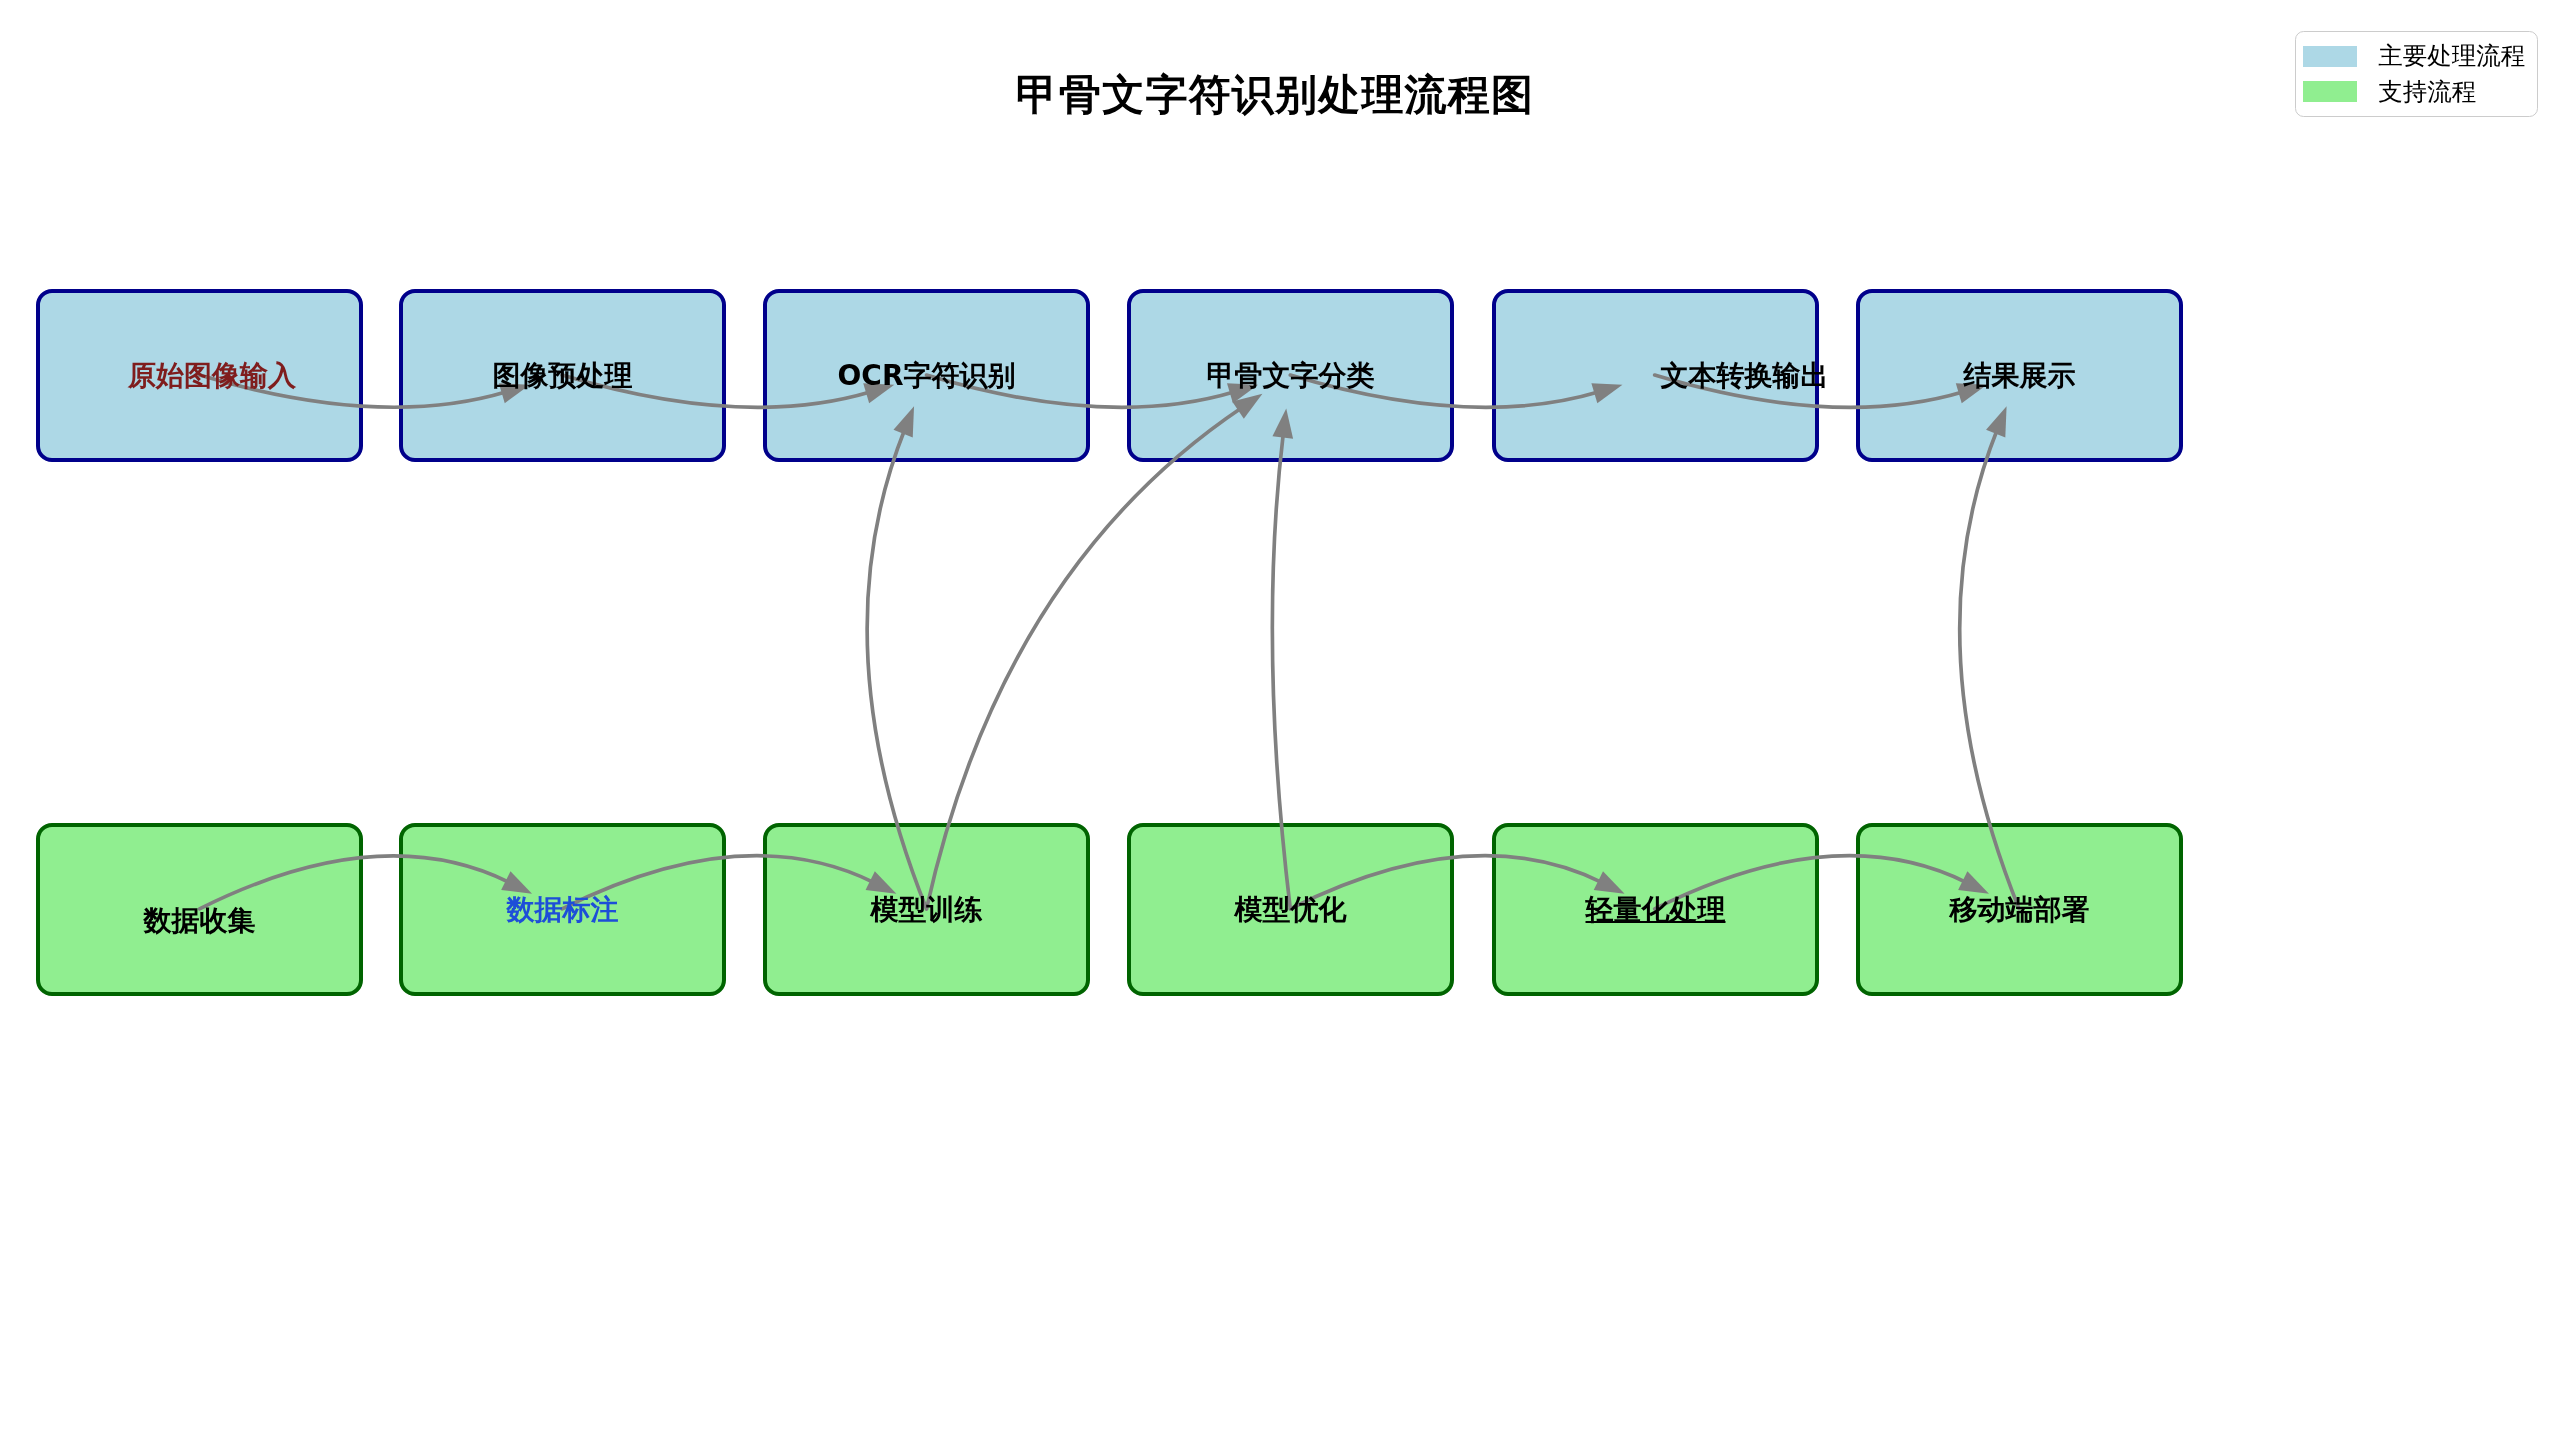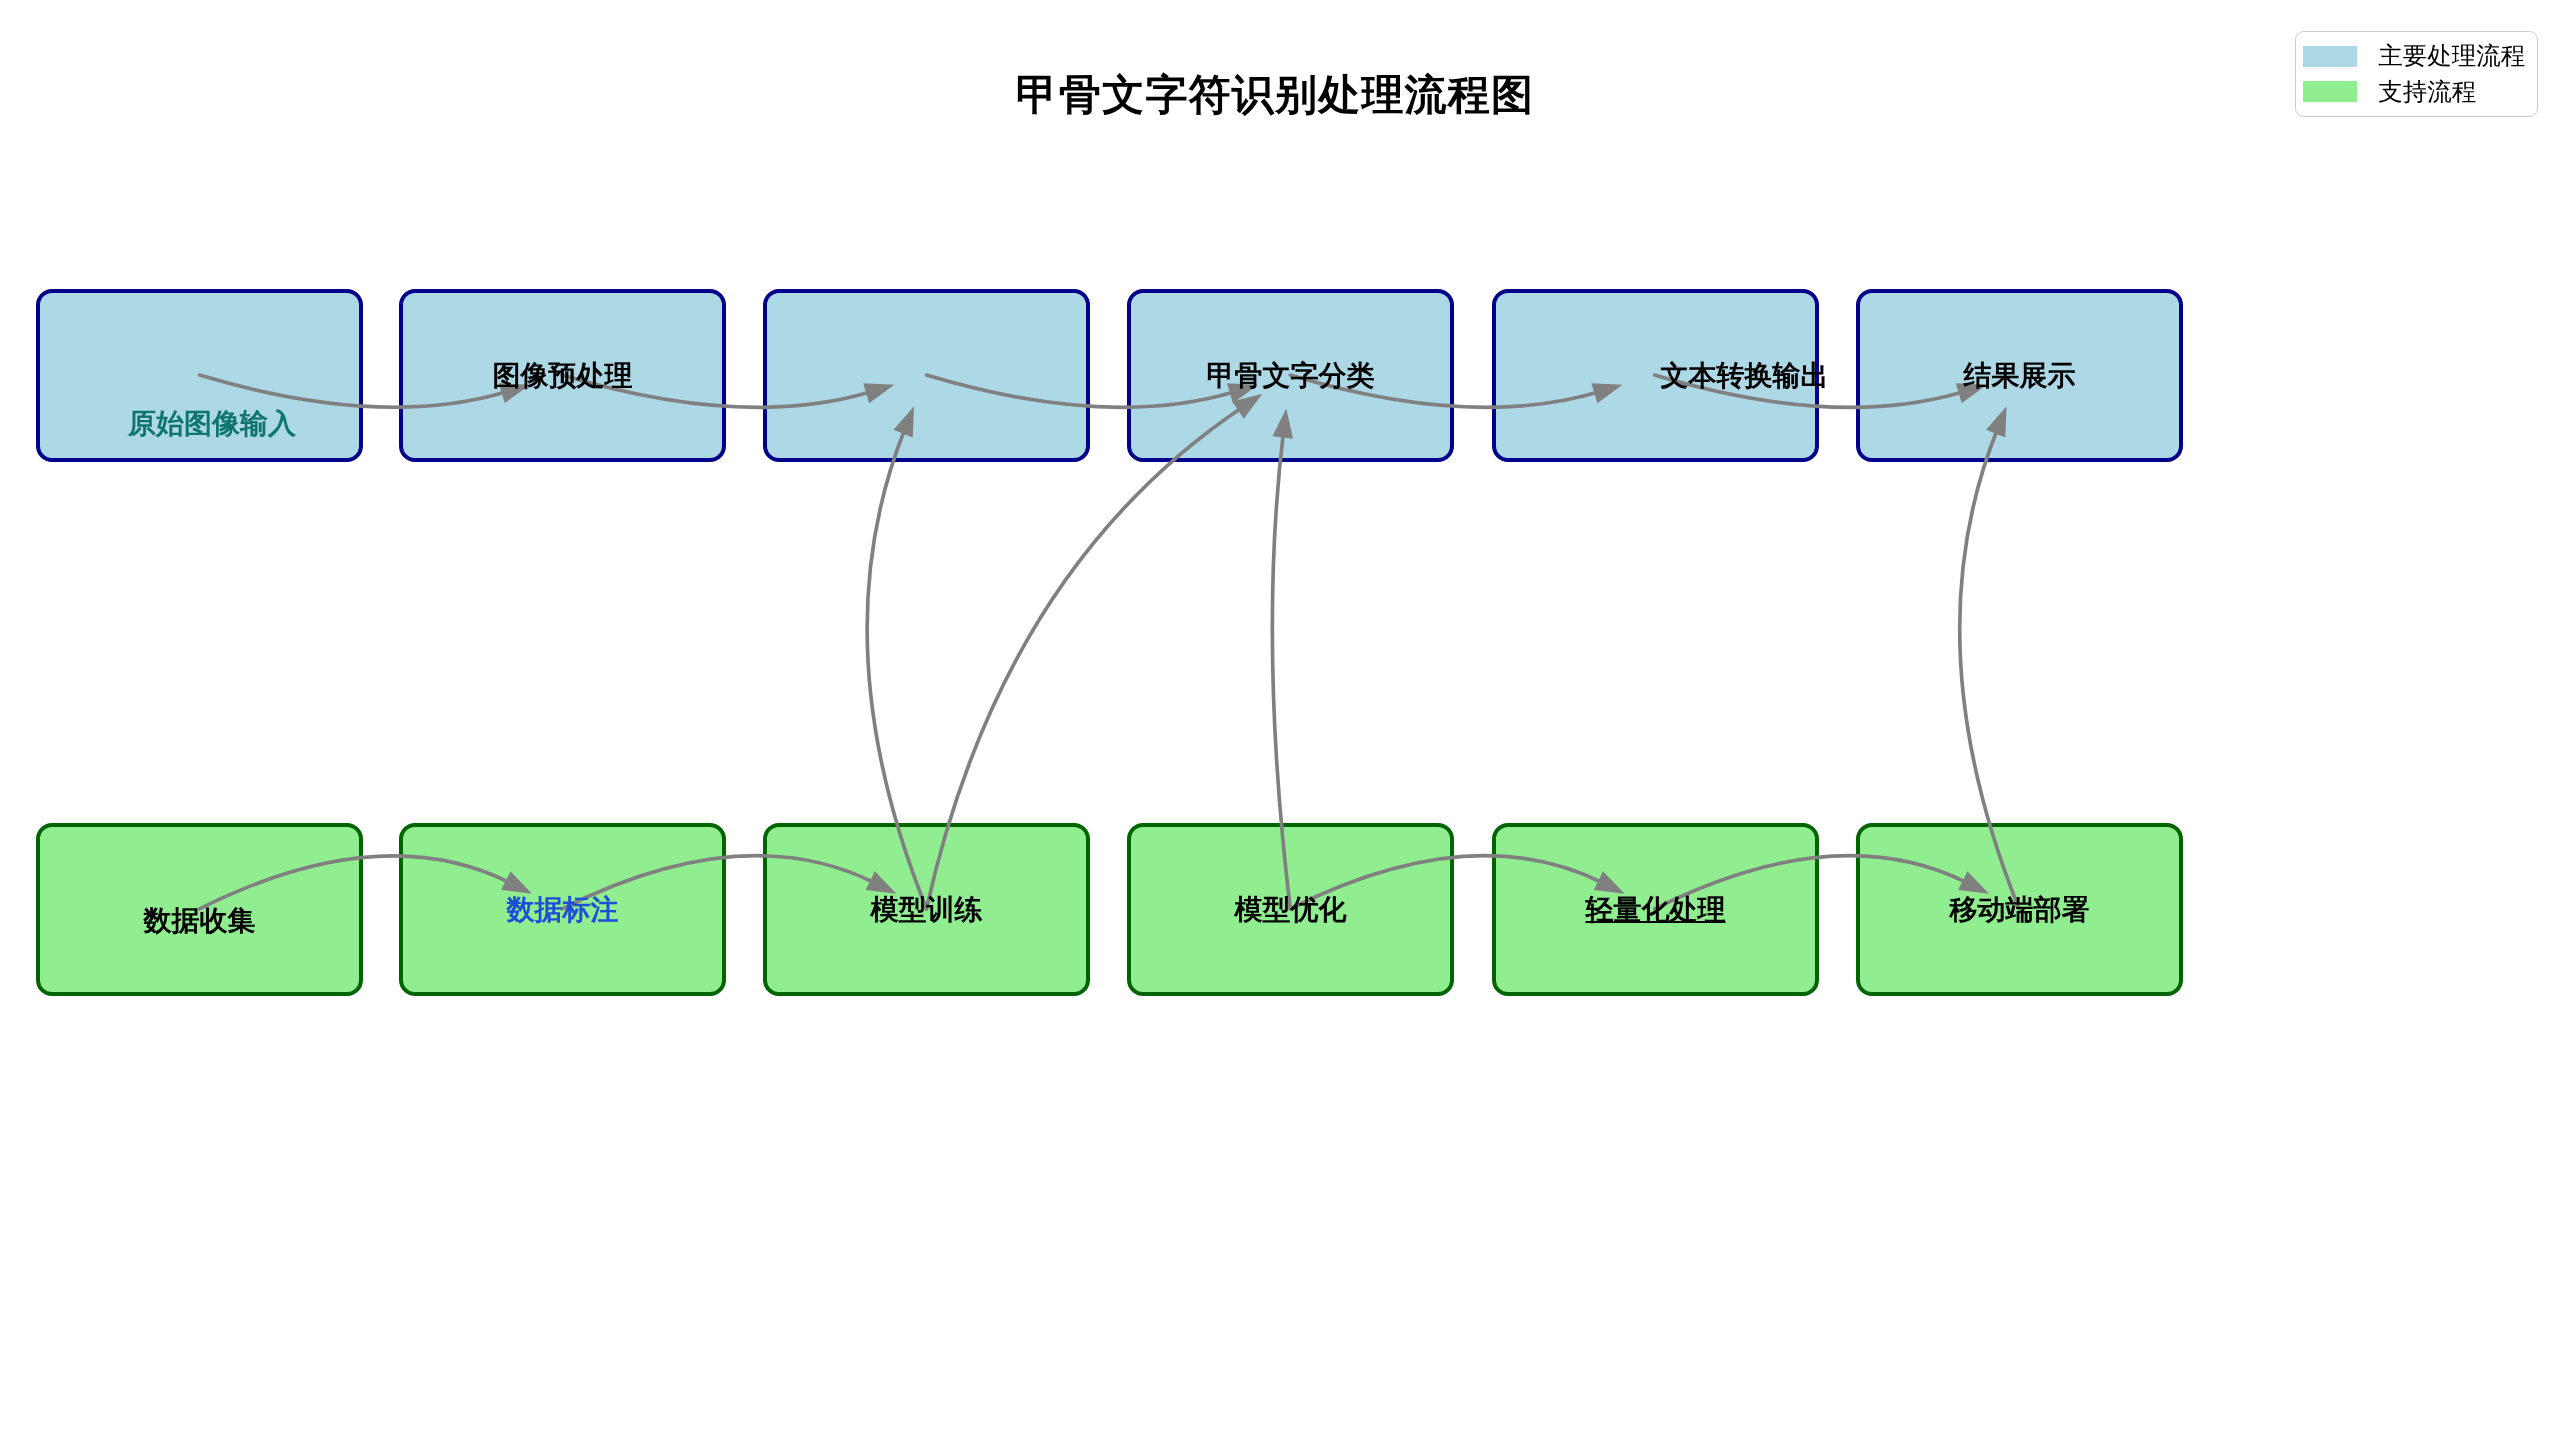--- a/index.html
+++ b/index.html
@@ -113,7 +113,7 @@
     </svg>
 
   <div id="labels-layer" class="layer">
-      <div class="node-label" style="left: 36px; top: 289px; width: 352px; height: 173px; color: #0f766e; margin-top: 48px;">原始图像输入</div>
+      <div class="node-label" style="left: 36px; top: 289px; width: 352px; height: 173px; color: #7f1d1d;">原始图像输入</div>
       <div class="node-label" style="left: 399px; top: 289px; width: 327px; height: 173px; color: rgb(0, 0, 0);">图像预处理</div>
       <div class="node-label" style="left: 1127px; top: 289px; width: 327px; height: 173px; color: rgb(0, 0, 0);">甲骨文字分类</div>
       <div class="node-label" style="left: 1581px; top: 289px; width: 327px; height: 173px; color: rgb(0, 0, 0);">文本转换输出</div>

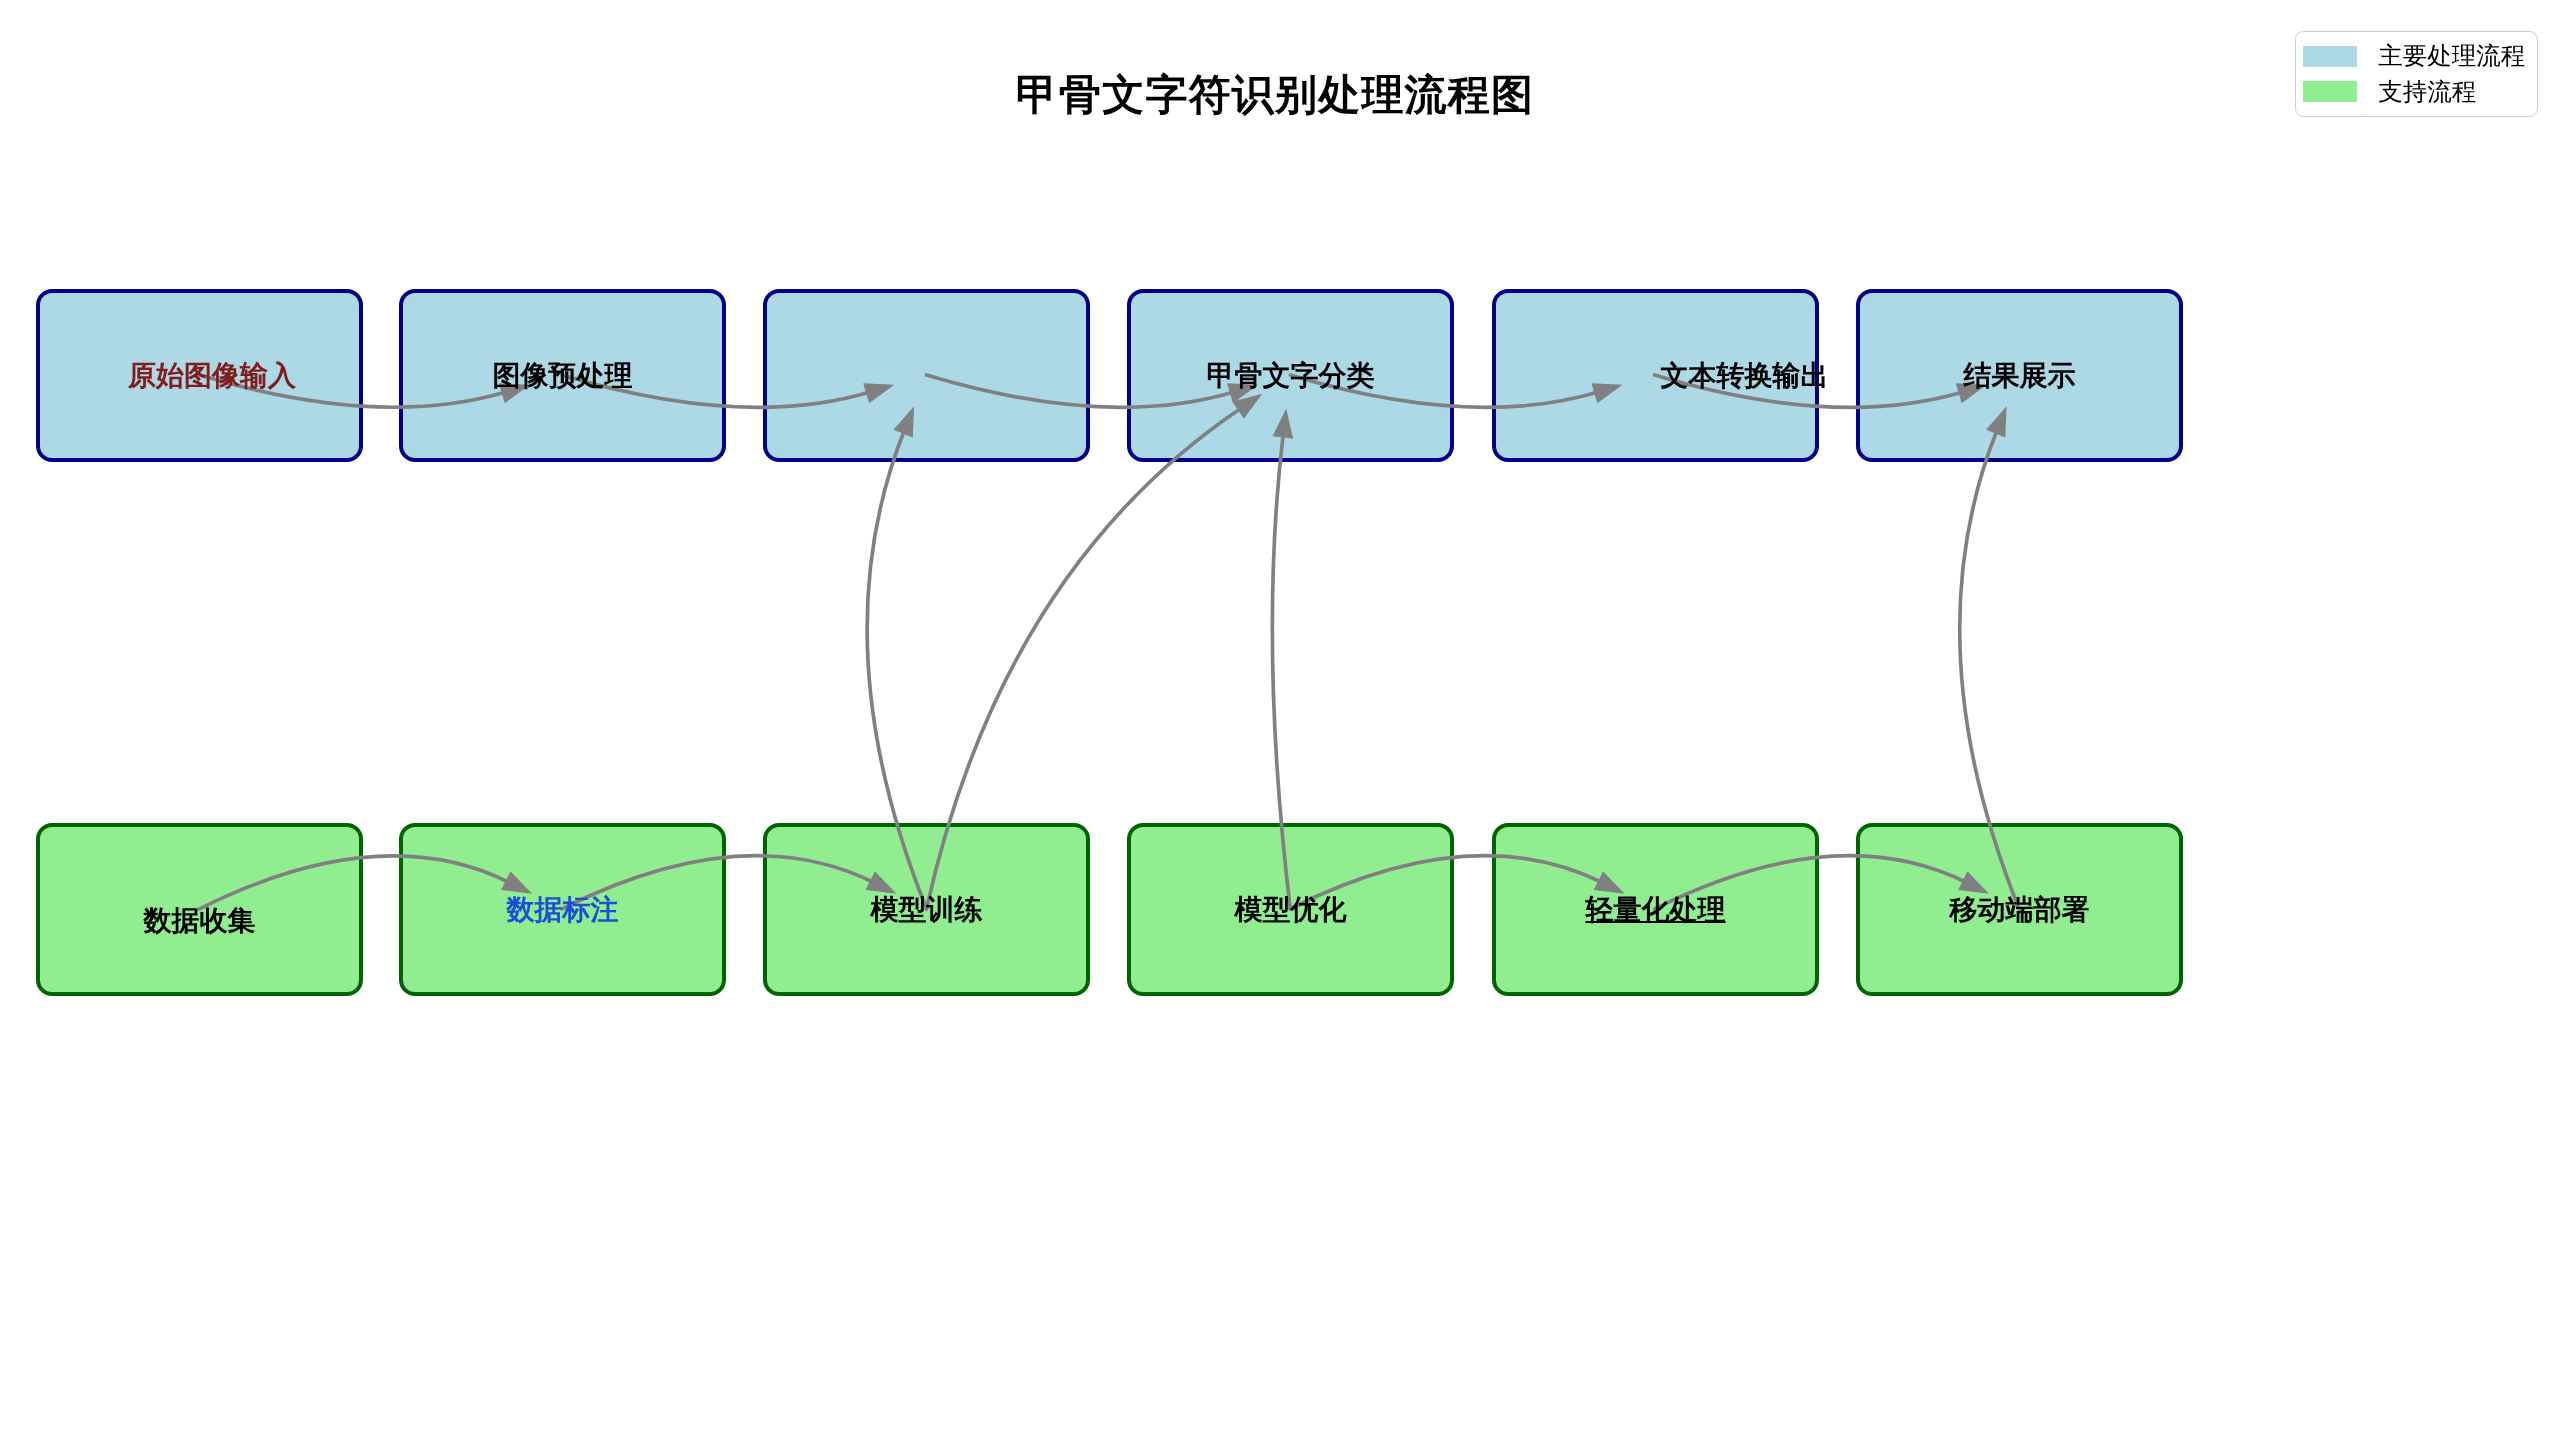--- a/index.html
+++ b/index.html
@@ -115,6 +115,7 @@
   <div id="labels-layer" class="layer">
       <div class="node-label" style="left: 36px; top: 289px; width: 352px; height: 173px; color: #7f1d1d;">原始图像输入</div>
       <div class="node-label" style="left: 399px; top: 289px; width: 327px; height: 173px; color: rgb(0, 0, 0);">图像预处理</div>
+      <div class="node-label" style="left: 763px; top: 289px; width: 327px; height: 173px; color: rgb(0, 0, 0);">OCR字符识别</div>
       <div class="node-label" style="left: 1127px; top: 289px; width: 327px; height: 173px; color: rgb(0, 0, 0);">甲骨文字分类</div>
       <div class="node-label" style="left: 1581px; top: 289px; width: 327px; height: 173px; color: rgb(0, 0, 0);">文本转换输出</div>
       <div class="node-label" style="left: 1856px; top: 289px; width: 327px; height: 173px; color: rgb(0, 0, 0);">结果展示</div>

